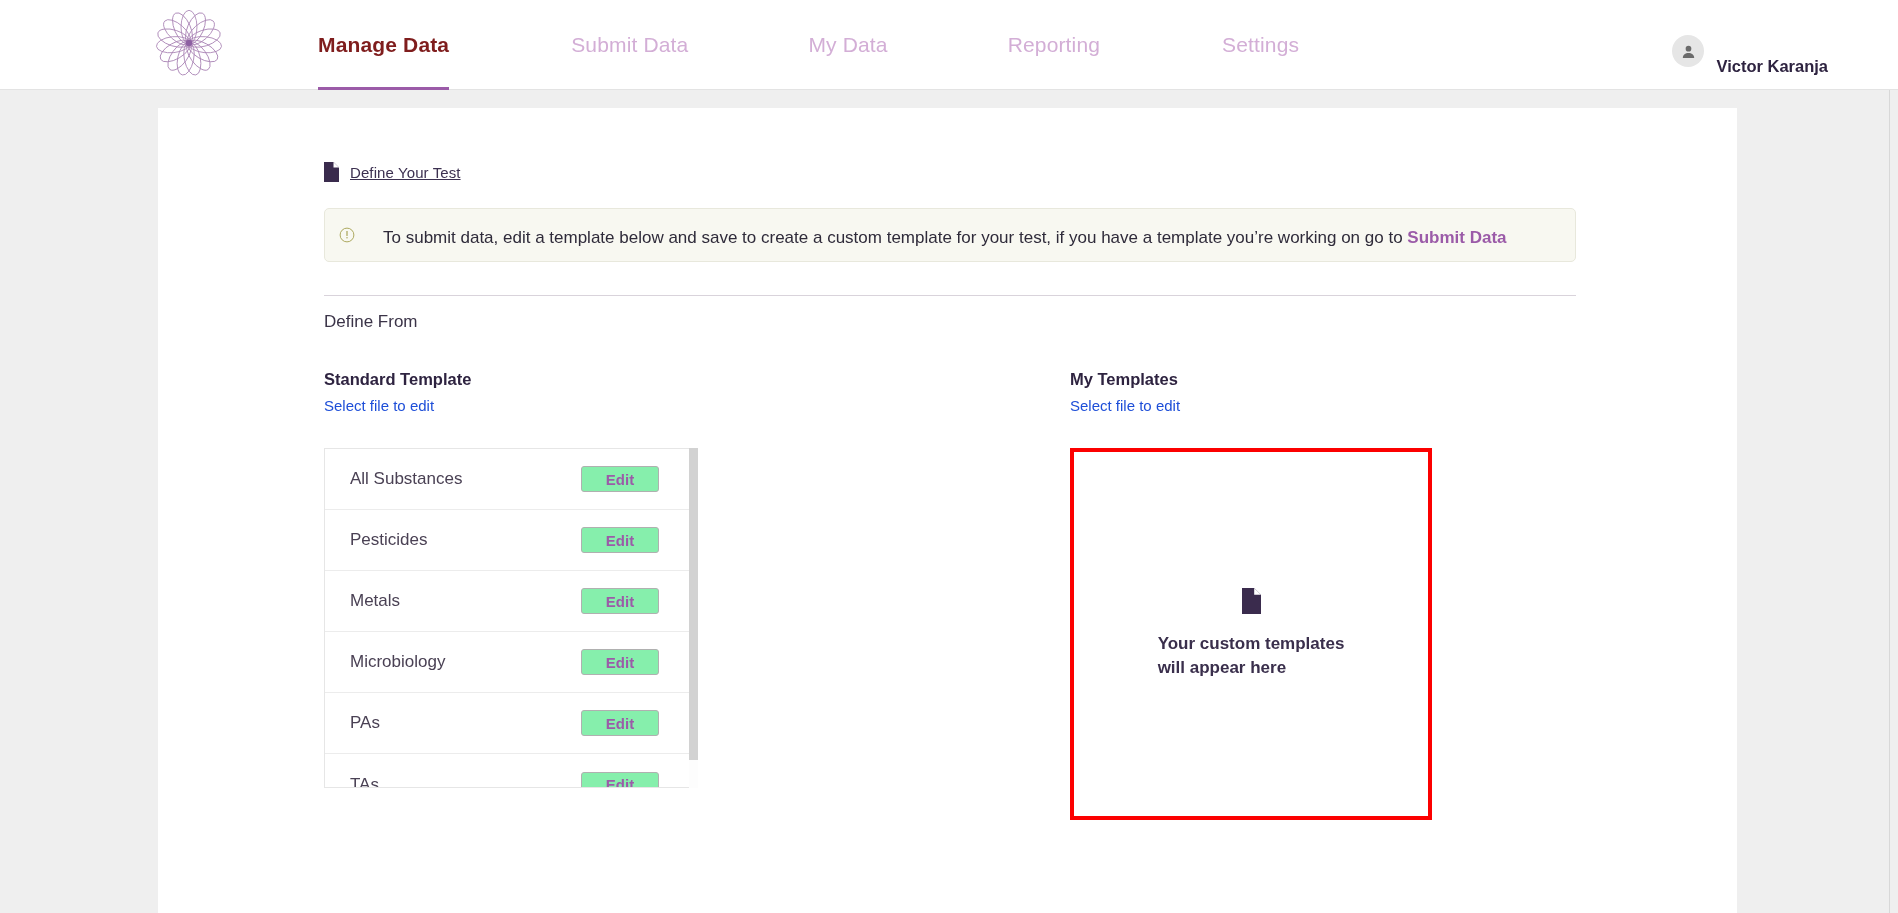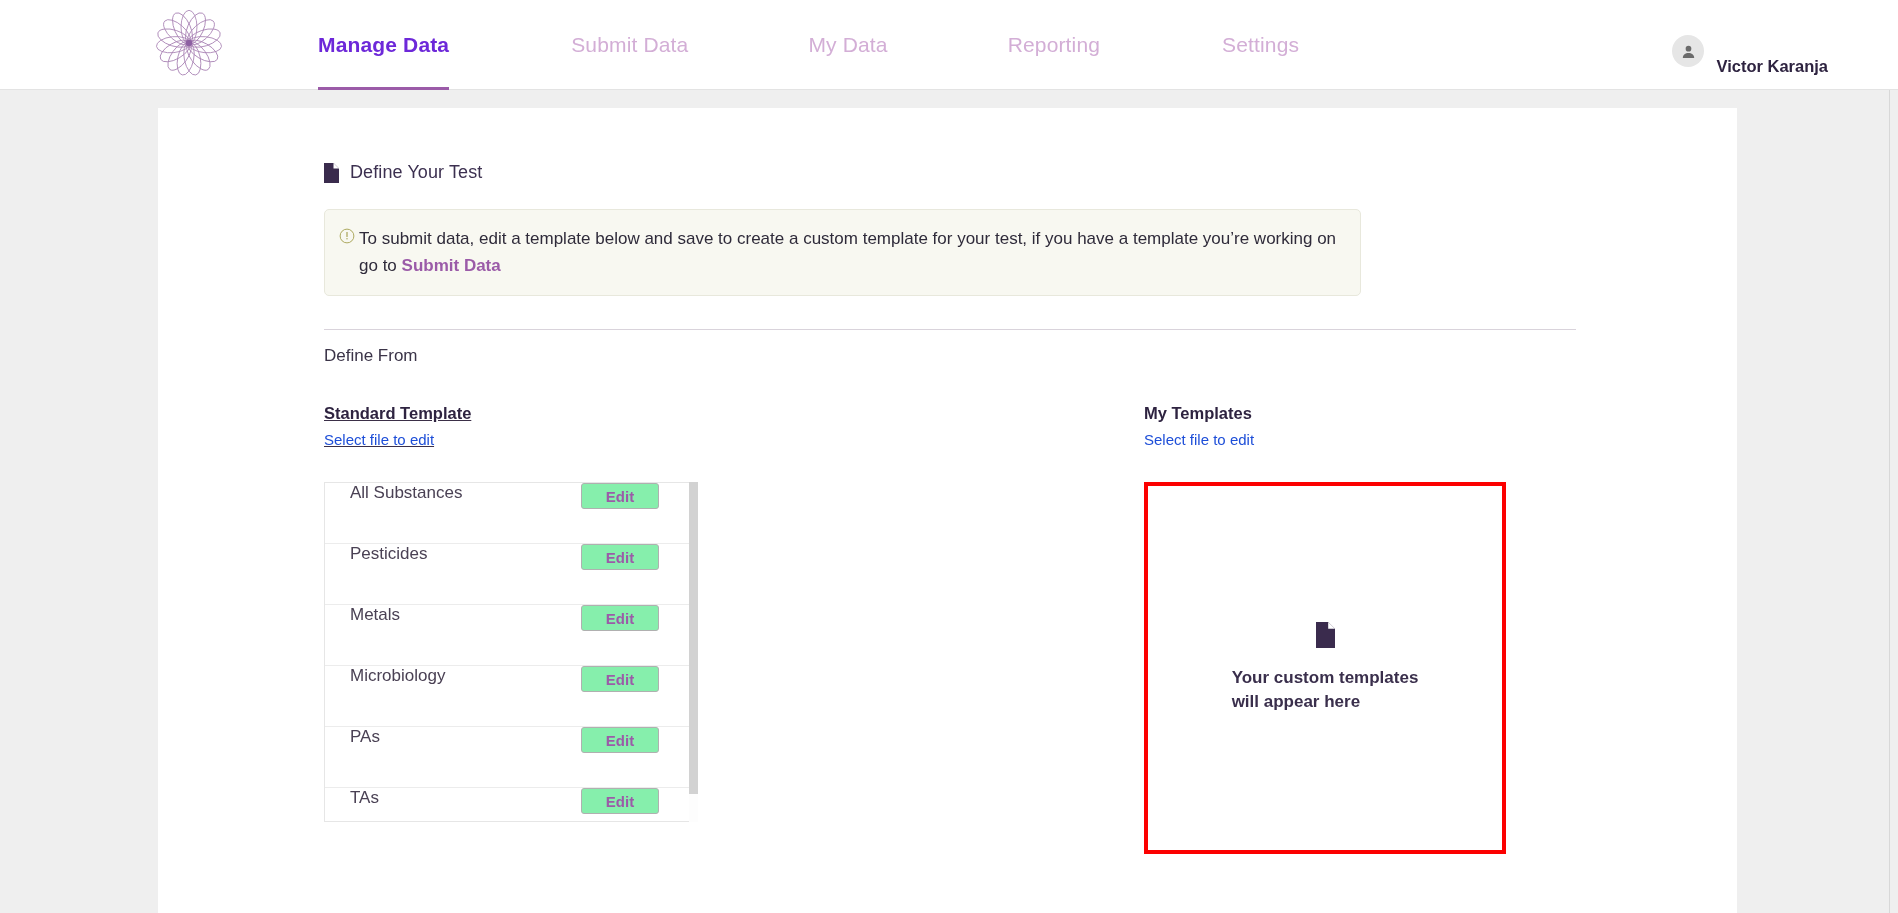--- a/index.html
+++ b/index.html
@@ -58,7 +58,7 @@
     white-space: nowrap;
   }
   .nav-tab.active {
-    color: #6d28d9;
+    color: #7f1d1d;
     font-weight: 700;
   }
   .nav-tab.active::after {

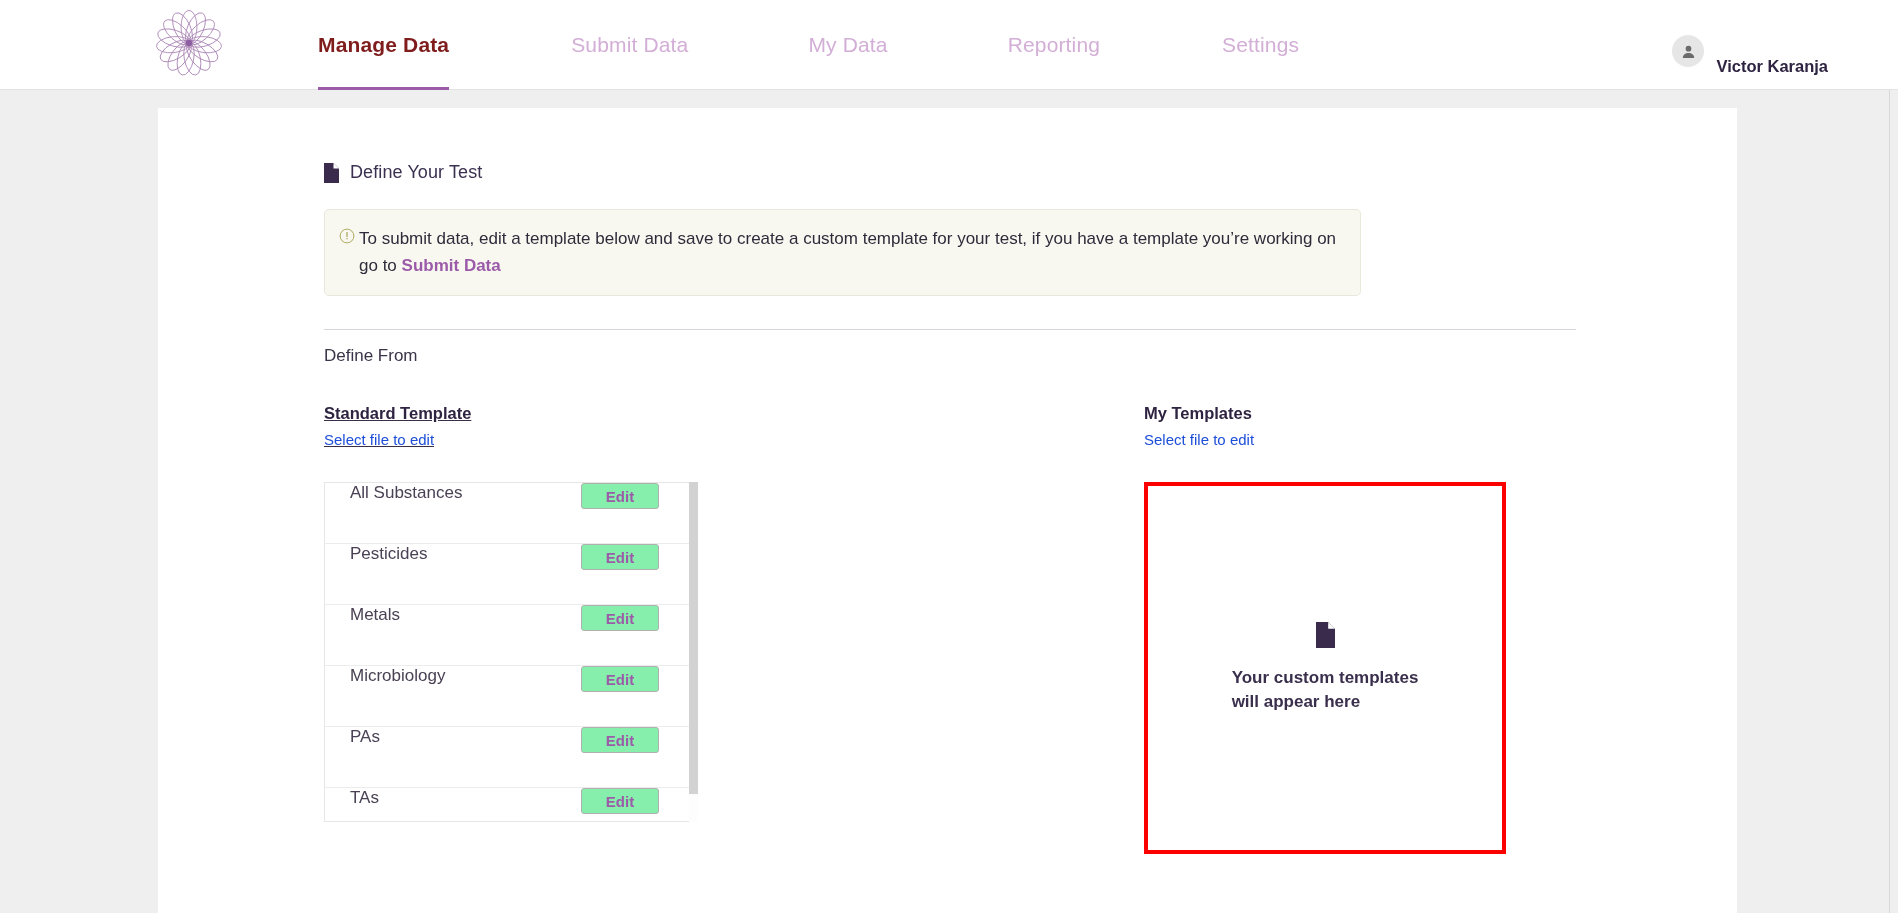--- a/index.html
+++ b/index.html
@@ -133,9 +133,10 @@
   }
   .doc-icon-sm { width: 15px; height: 20px; display: block; }
   .page-title-text {
-    font-size: 18px;
+    font-size: 15px;
     color: #3c3050;
     letter-spacing: 0.1px;
+    text-decoration: underline;
   }
 
   

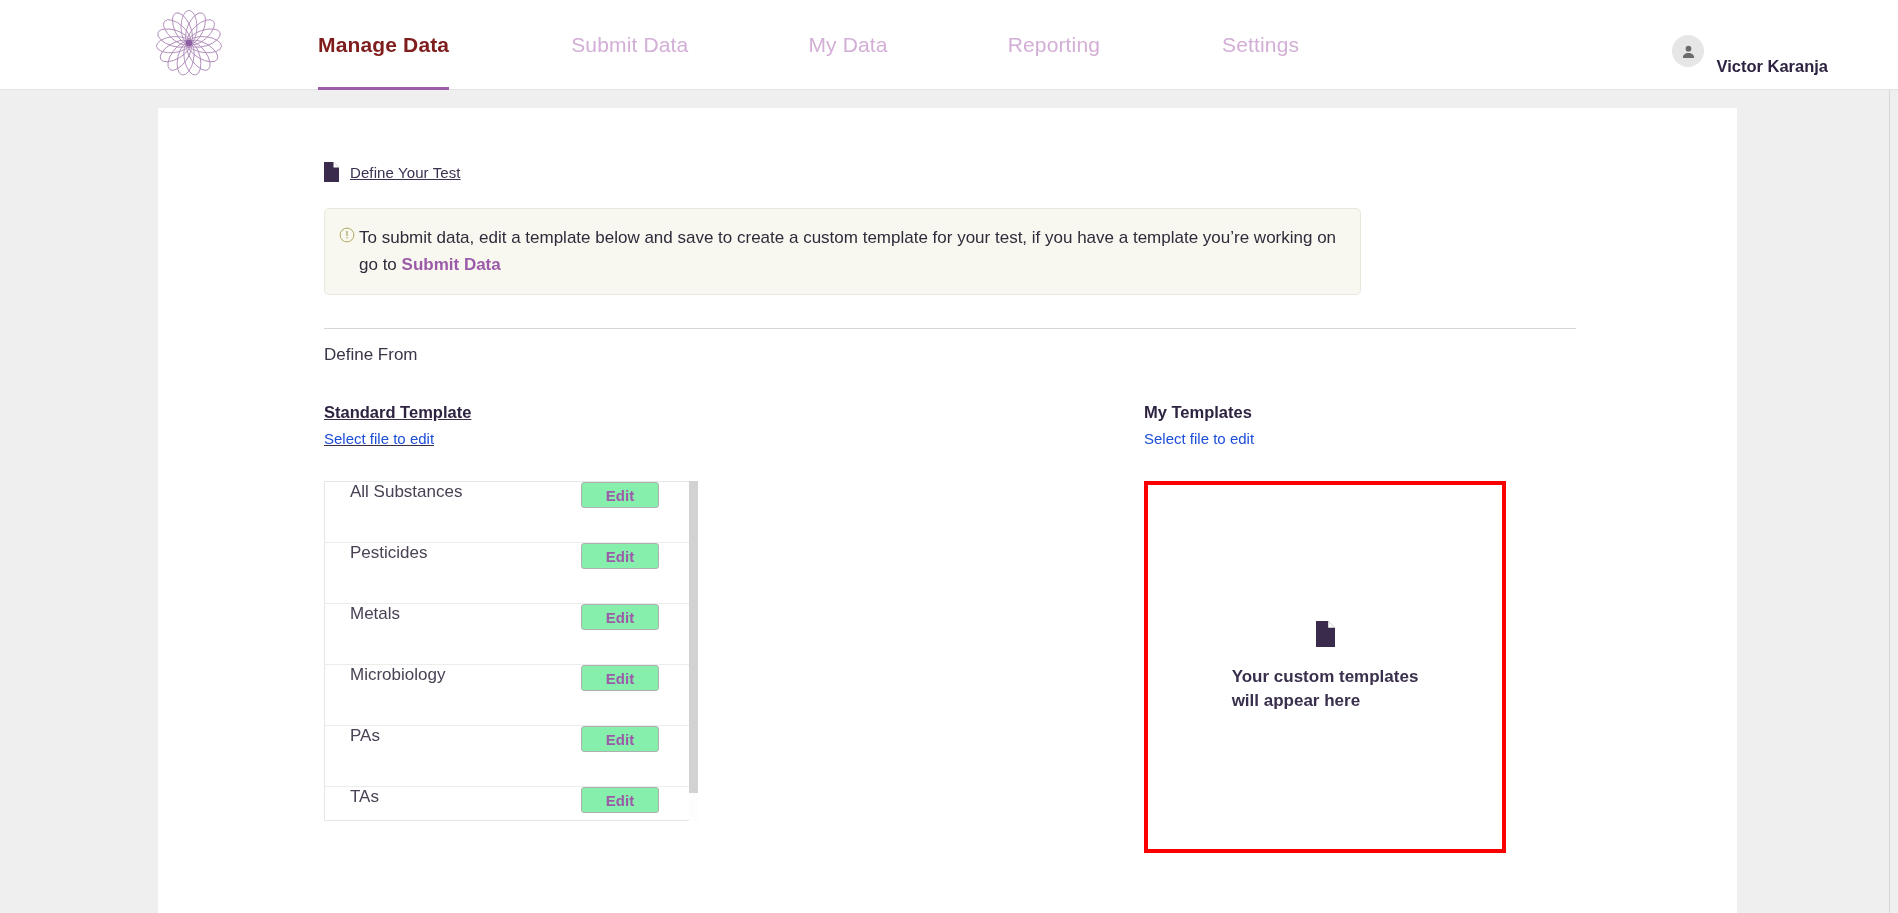--- a/index.html
+++ b/index.html
@@ -141,13 +141,13 @@
 
   
   .info-banner {
-    width: 1037px;
+    width: 1252px;
     background: #f8f8f1;
     border: 1px solid #e8e8dc;
     border-radius: 5px;
-    padding: 15px 18px 16px 14px;
-    display: flex;
-    gap: 4px;
+    padding: 15px 18px 10px 14px;
+    display: flex;
+    gap: 28px;
     align-items: flex-start;
   }
   .info-icon {

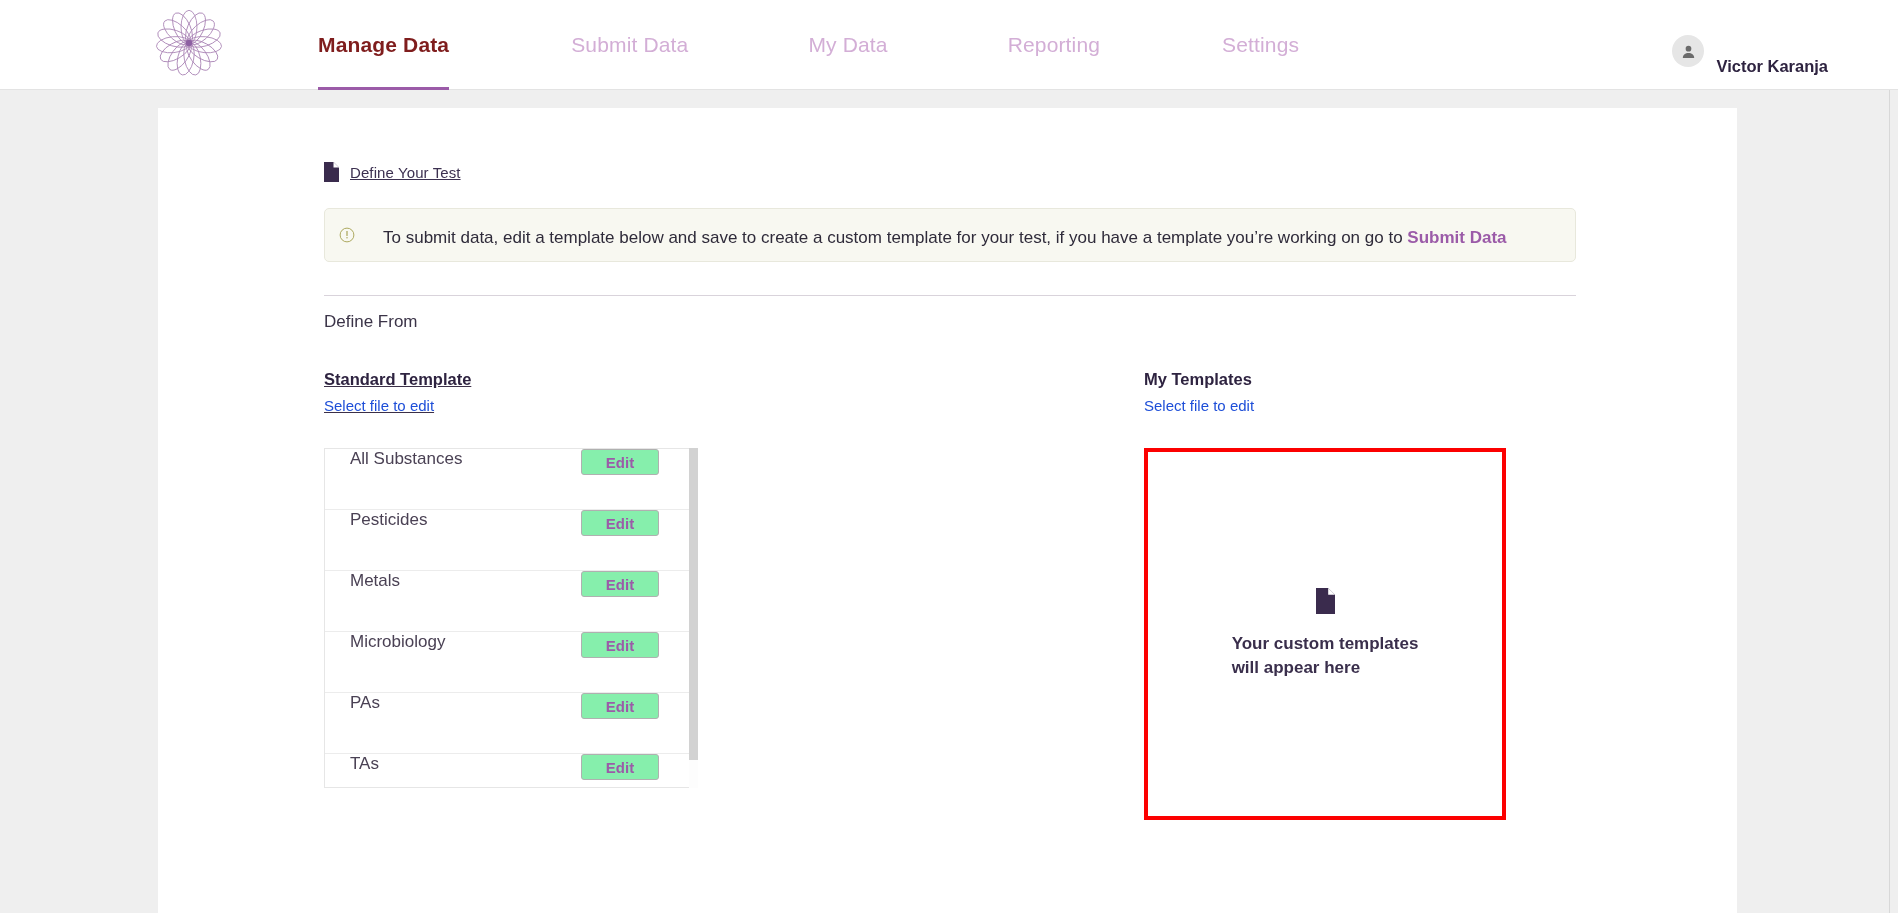--- a/index.html
+++ b/index.html
@@ -186,7 +186,7 @@
     margin-top: 38px;
     width: 1260px;
   }
-  .col-left { width: 820px; text-decoration: underline; }
+  .col-left { width: 746px; }
   .col-right { width: 440px; }
 
   .col-heading {

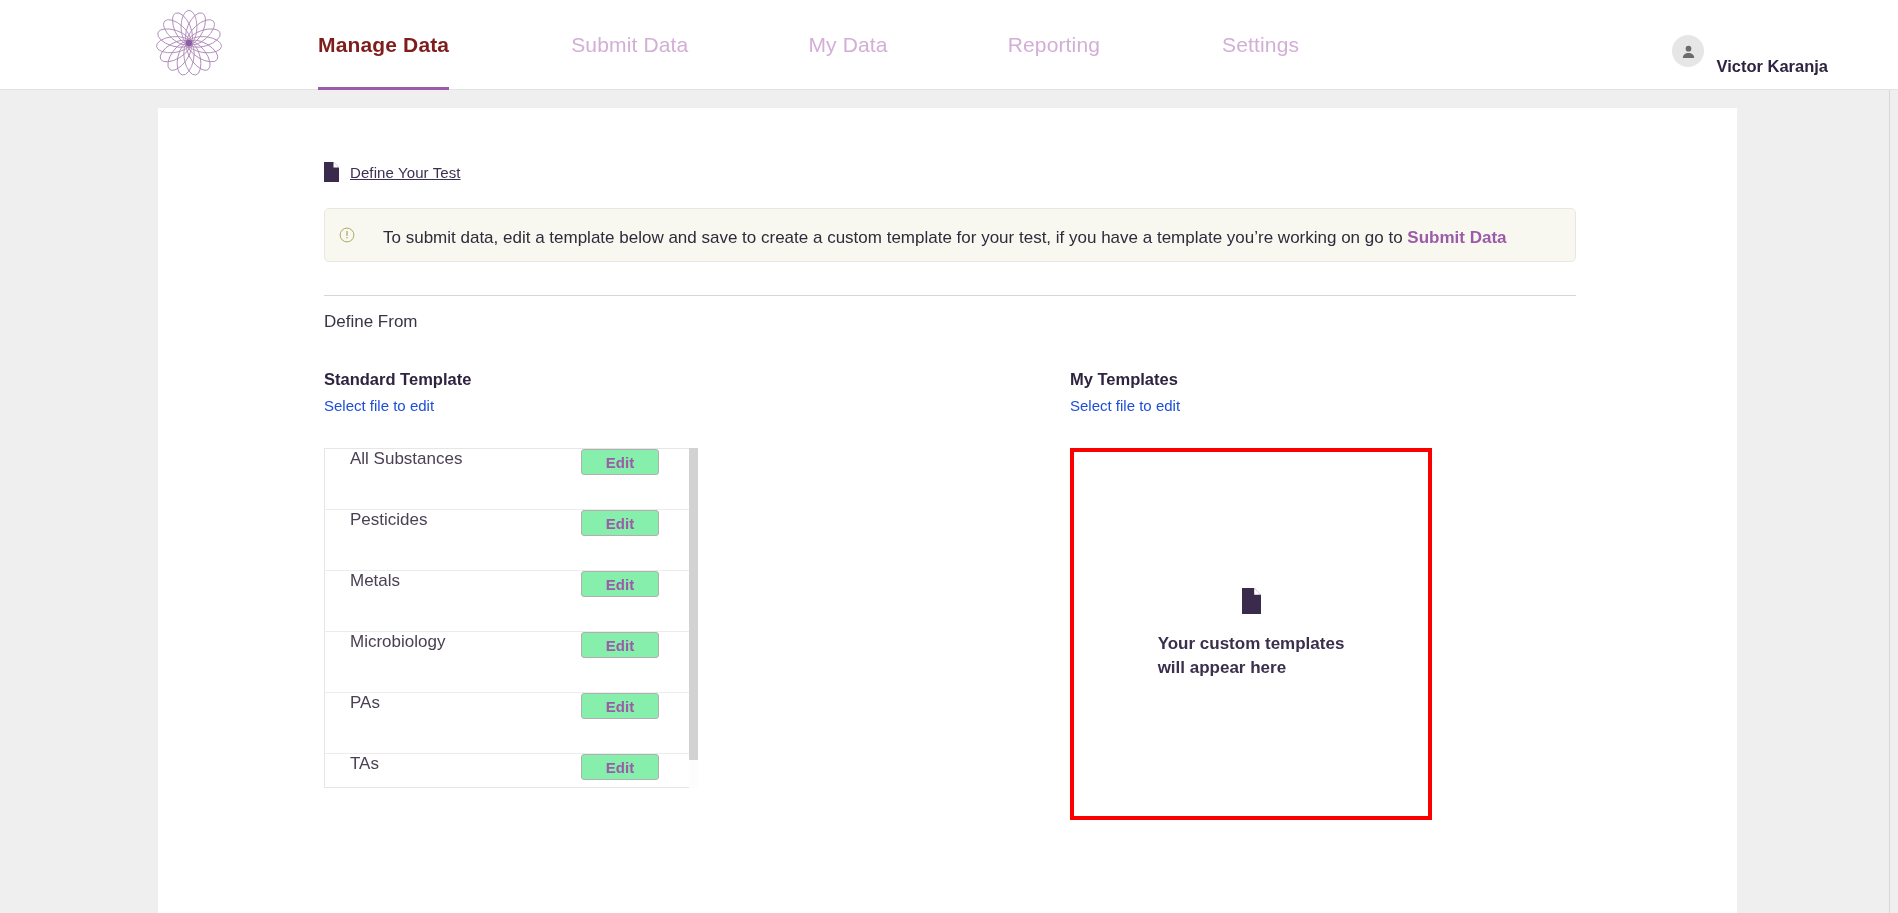--- a/index.html
+++ b/index.html
@@ -221,7 +221,7 @@
   .list-row {
     height: 61px;
     display: flex;
-    align-items: flex-start;
+    align-items: center;
     justify-content: space-between;
     padding: 0 8px 0 25px;
     border-bottom: 1px solid #ececec;

